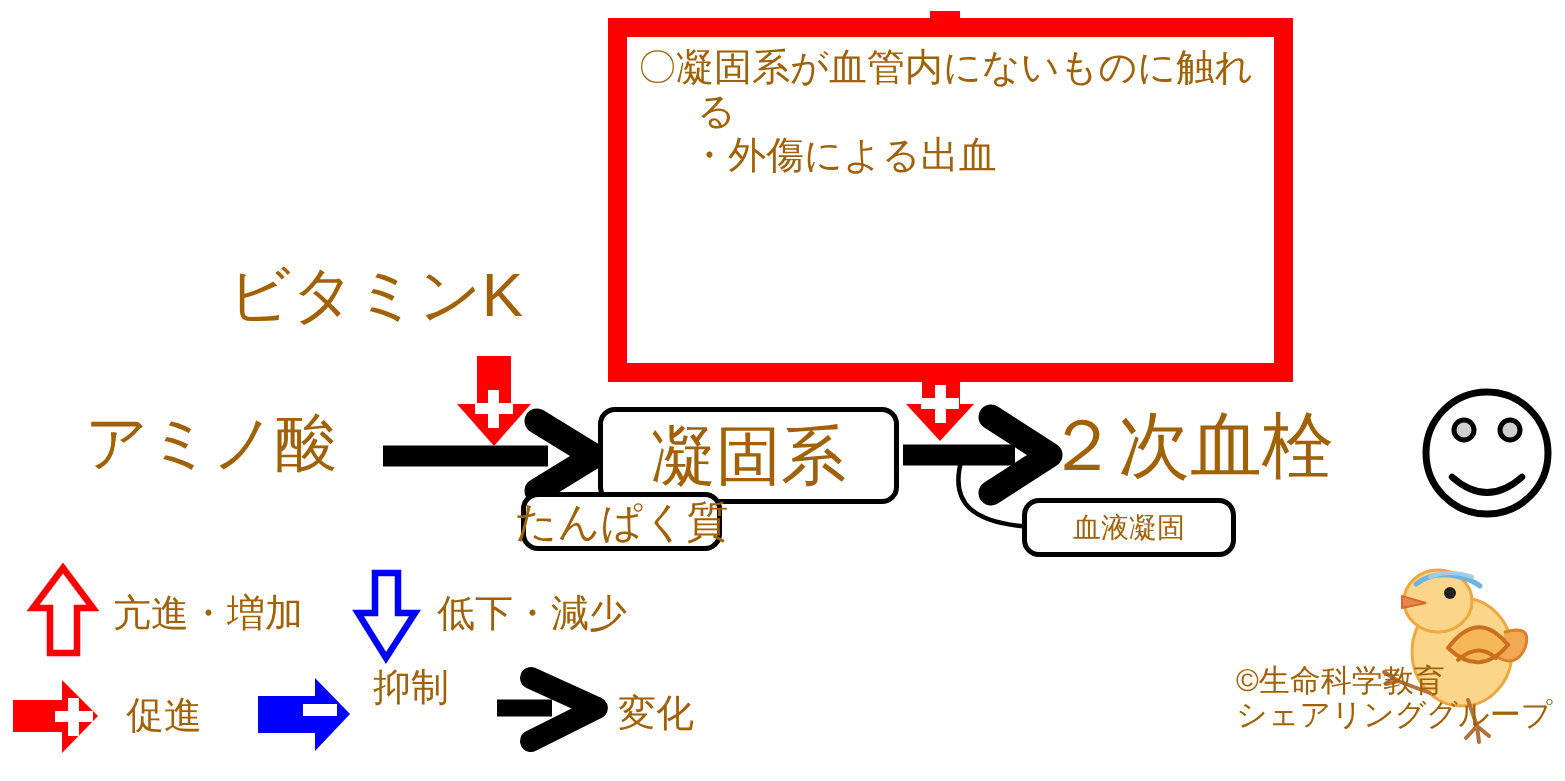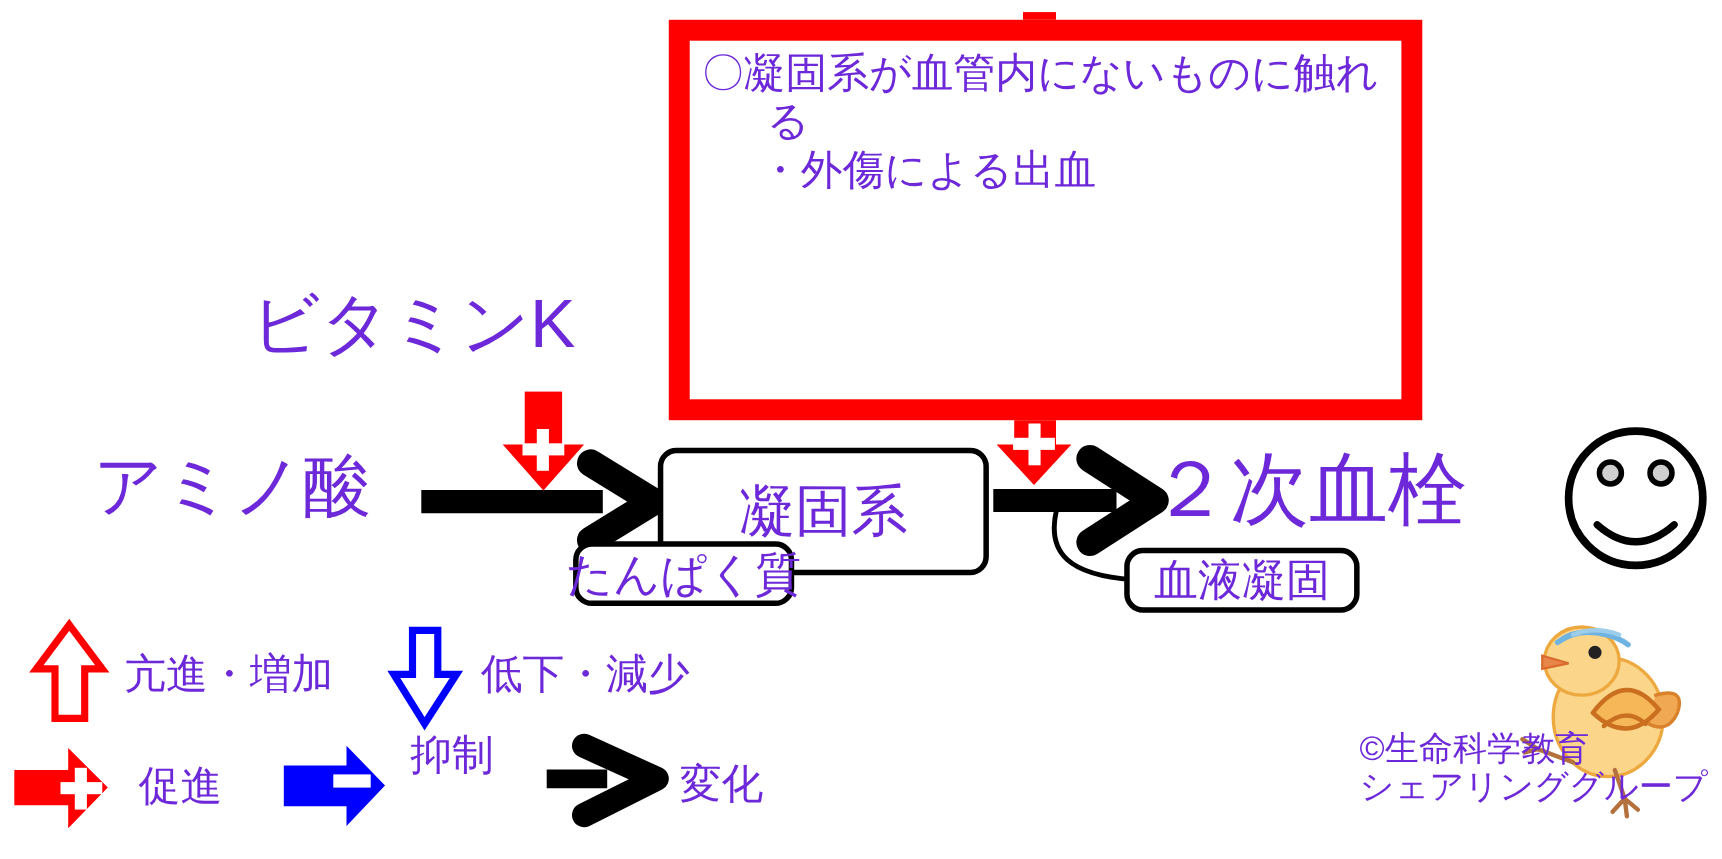--- a/index.html
+++ b/index.html
@@ -5,7 +5,7 @@
   html,body{margin:0;padding:0;background:#ffffff;}
   #canvas{
     position:relative;width:1565px;height:781px;background:#ffffff;overflow:hidden;
-    font-family:"Liberation Sans","DejaVu Sans",sans-serif;color:#6d28d9;
+    font-family:"Liberation Sans","DejaVu Sans",sans-serif;color:#a16207;
   }
   #shapes{position:absolute;left:0;top:0;width:1565px;height:781px;z-index:1;}
   .abs{position:absolute;z-index:2;}

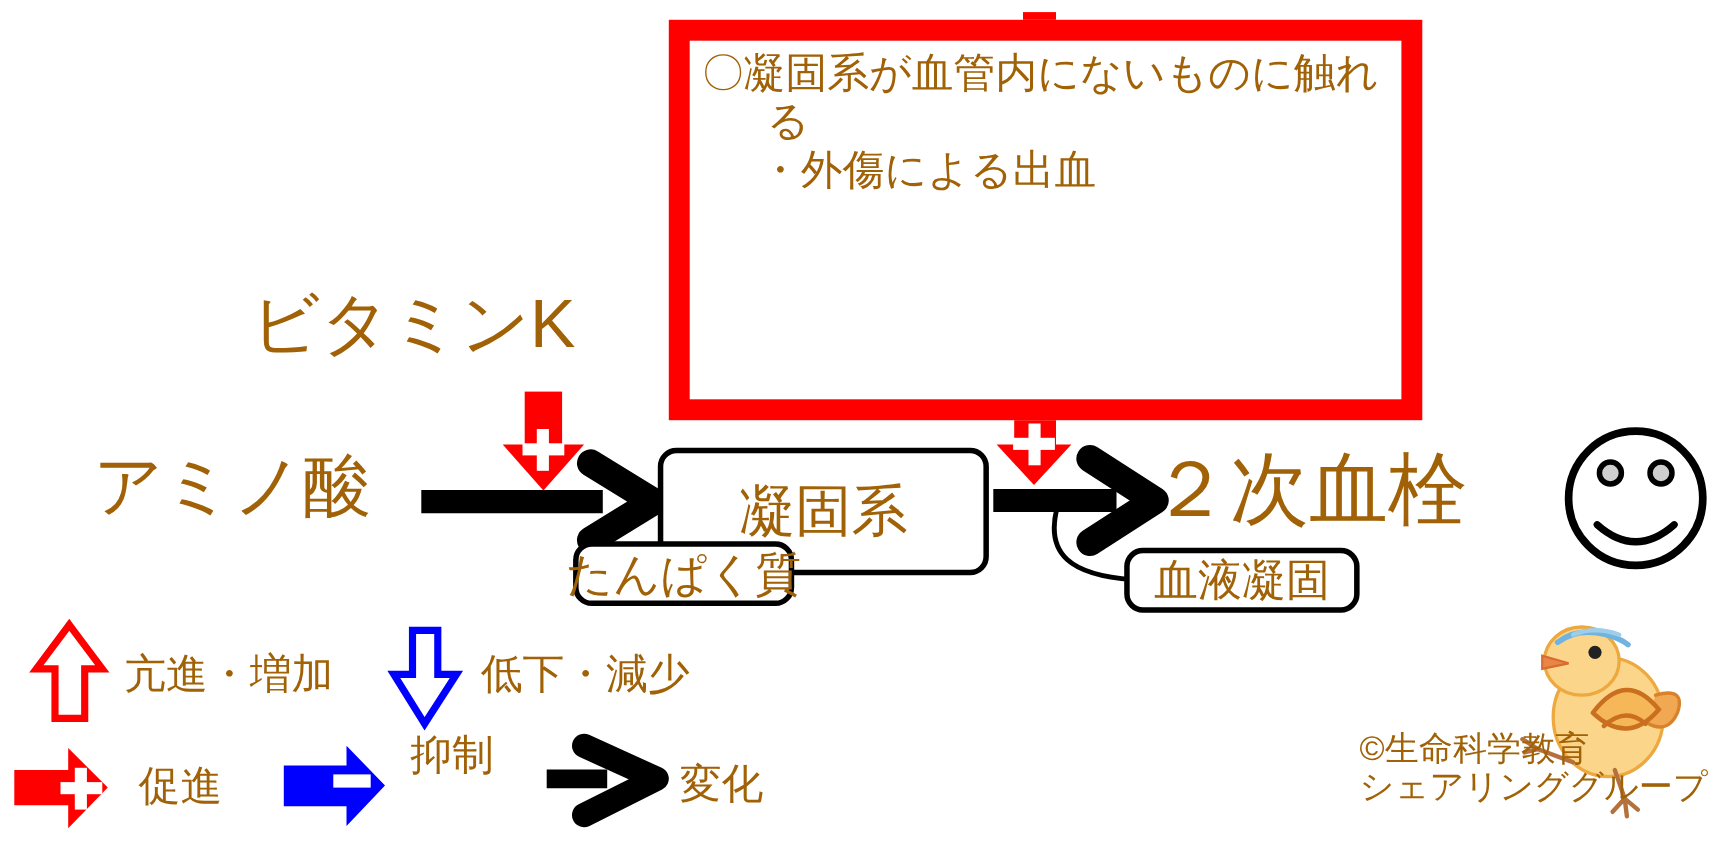--- a/index.html
+++ b/index.html
@@ -22,7 +22,7 @@
     box-sizing:border-box;border:5px solid #000;border-radius:17px;background:#fff;
     display:flex;align-items:center;justify-content:center;white-space:nowrap;
   }
-  .box-coag{left:598px;top:407px;width:301px;height:116px;font-size:51px;z-index:3;font-family:Liberation Serif, serif;}
+  .box-coag{left:598px;top:407px;width:301px;height:97px;font-size:65px;z-index:3;font-family:Liberation Serif, serif;}
   .box-protein{left:521px;top:492px;width:201px;height:59px;font-size:42px;z-index:4;}
   .box-blood{left:1022px;top:498px;width:214px;height:59px;font-size:40px;z-index:3;}
   .legendlabel{font-size:38px;line-height:1;white-space:nowrap;}

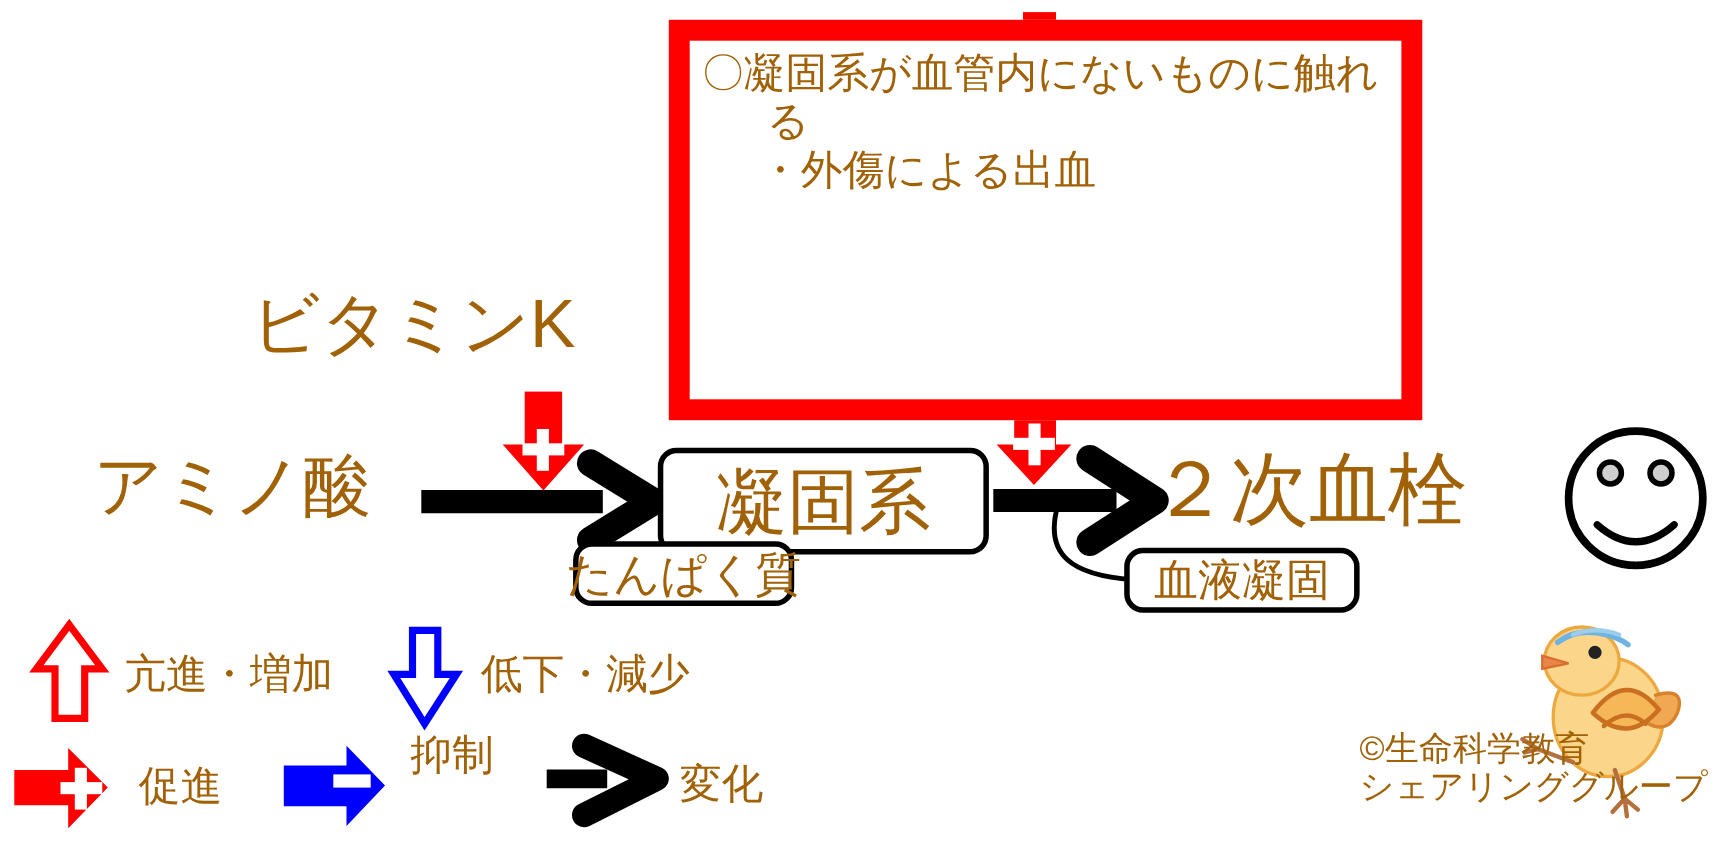--- a/index.html
+++ b/index.html
@@ -24,7 +24,7 @@
   }
   .box-coag{left:598px;top:407px;width:301px;height:97px;font-size:65px;z-index:3;font-family:Liberation Serif, serif;}
   .box-protein{left:521px;top:492px;width:201px;height:59px;font-size:42px;z-index:4;}
-  .box-blood{left:1022px;top:498px;width:214px;height:59px;font-size:40px;z-index:3;}
+  .box-blood{left:1022px;top:498px;width:214px;height:59px;font-size:28px;z-index:3;}
   .legendlabel{font-size:38px;line-height:1;white-space:nowrap;}
   .credit{left:1236px;top:664px;font-size:31px;line-height:34px;white-space:nowrap;z-index:3;}
 </style>

